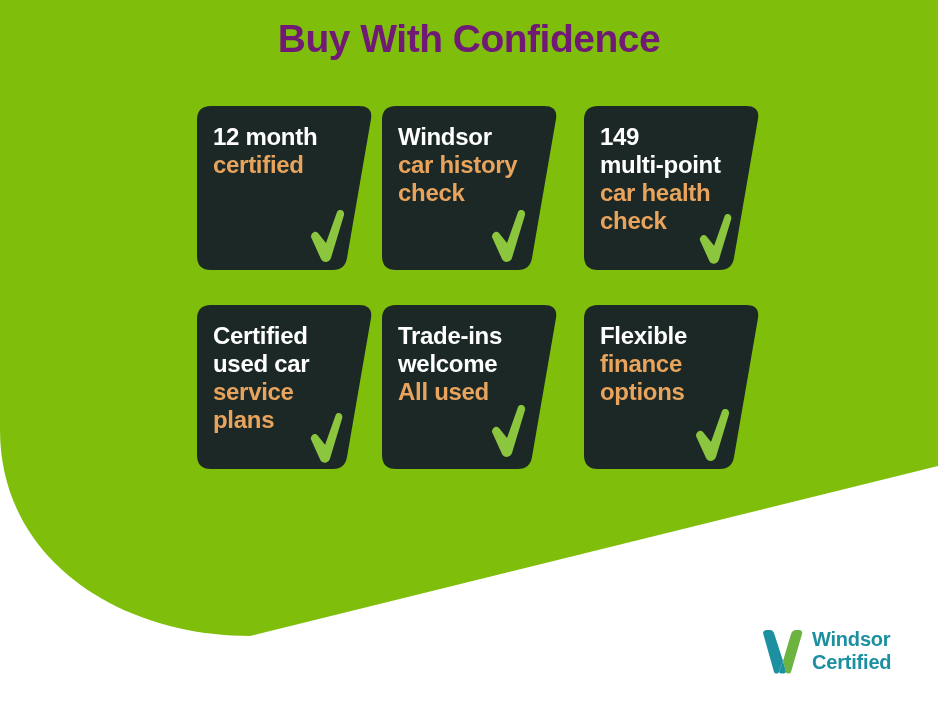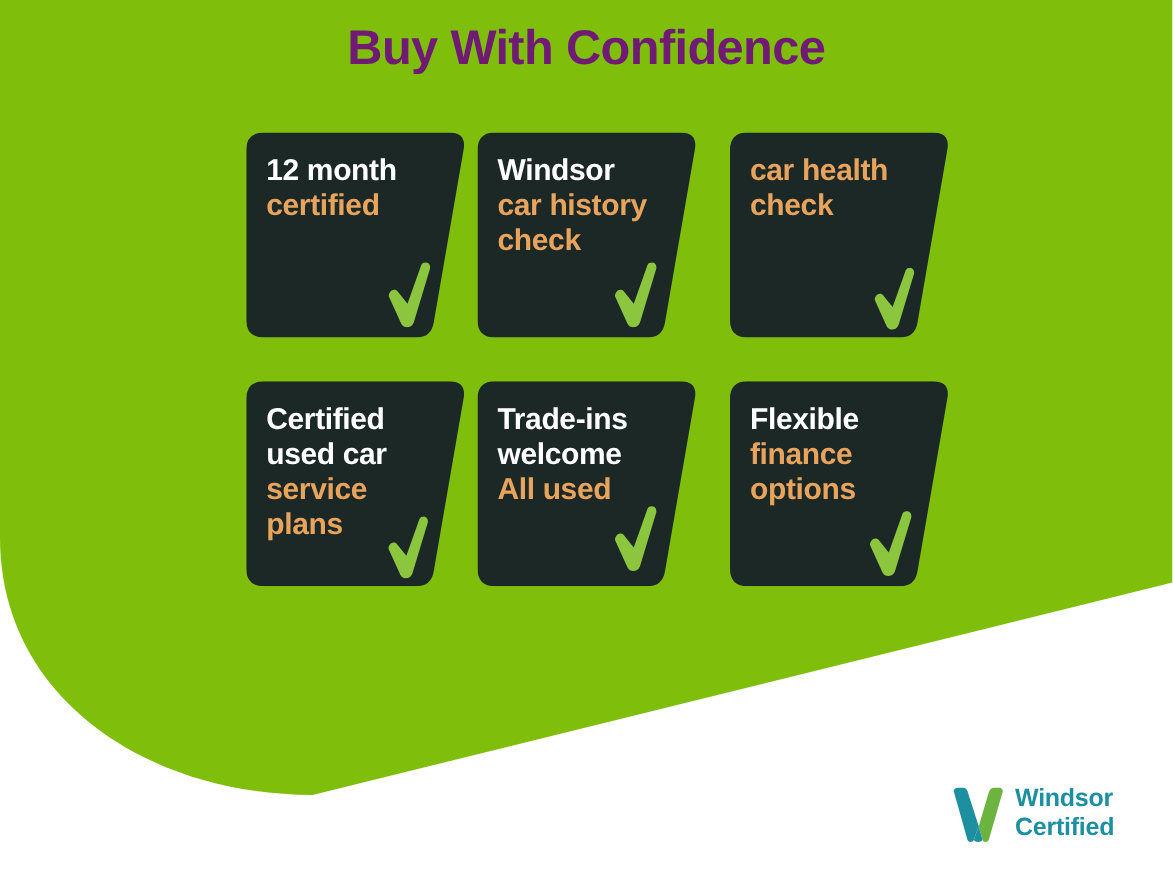--- a/index.html
+++ b/index.html
@@ -95,6 +95,7 @@
       <path d="M14,0 H162 Q176,0 174,13 L150,152 Q148,164 136,164 H14 Q0,164 0,150 V14 Q0,0 14,0 Z" fill="#1C2826"></path>
     </svg>
     <div class="txt">
+      <span class="w">149</span>
       <span class="o">car health</span>
       <span class="o">check</span>
     </div>

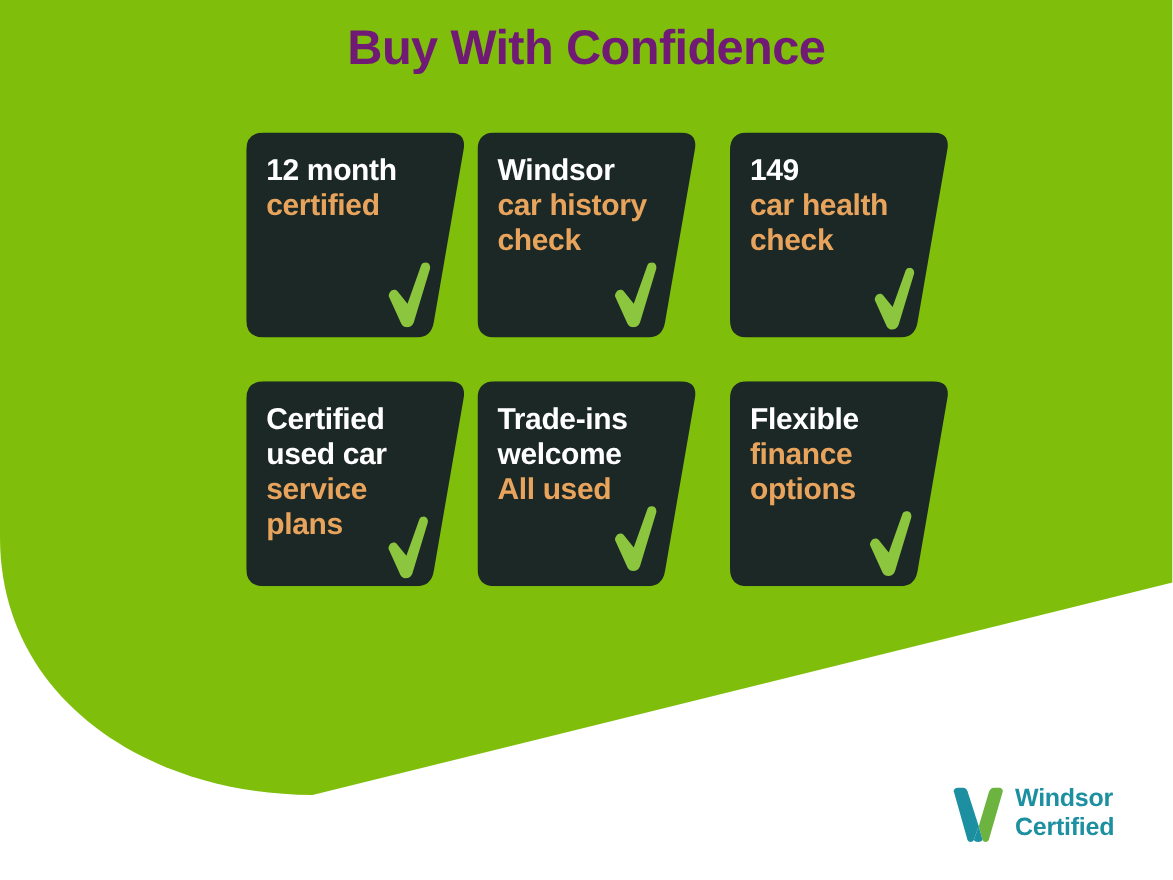--- a/index.html
+++ b/index.html
@@ -96,6 +96,7 @@
     </svg>
     <div class="txt">
       <span class="w">149</span>
+      <span class="w">multi-point</span>
       <span class="o">car health</span>
       <span class="o">check</span>
     </div>

